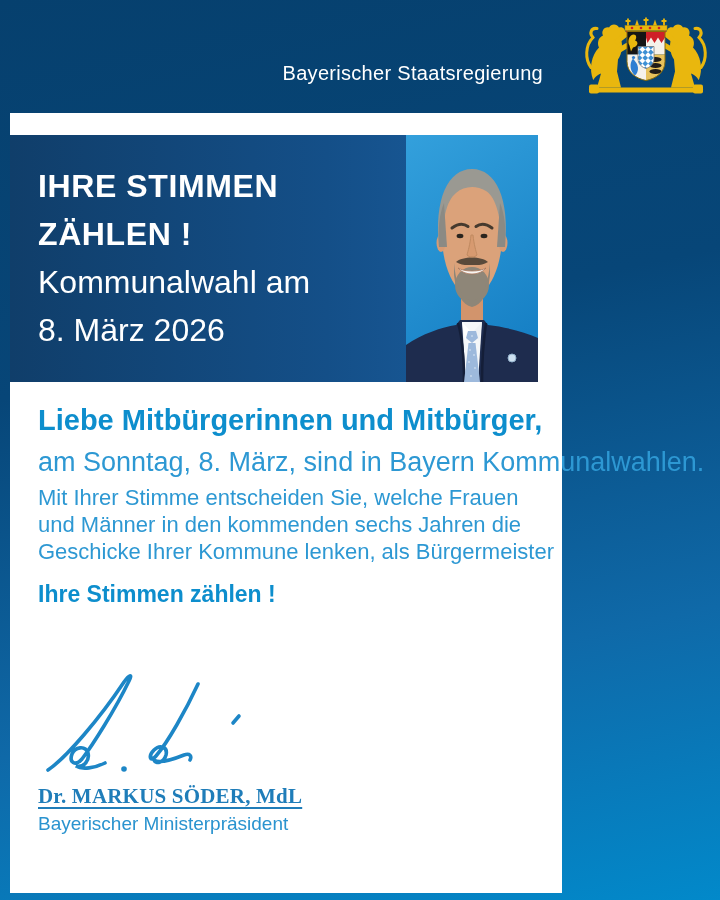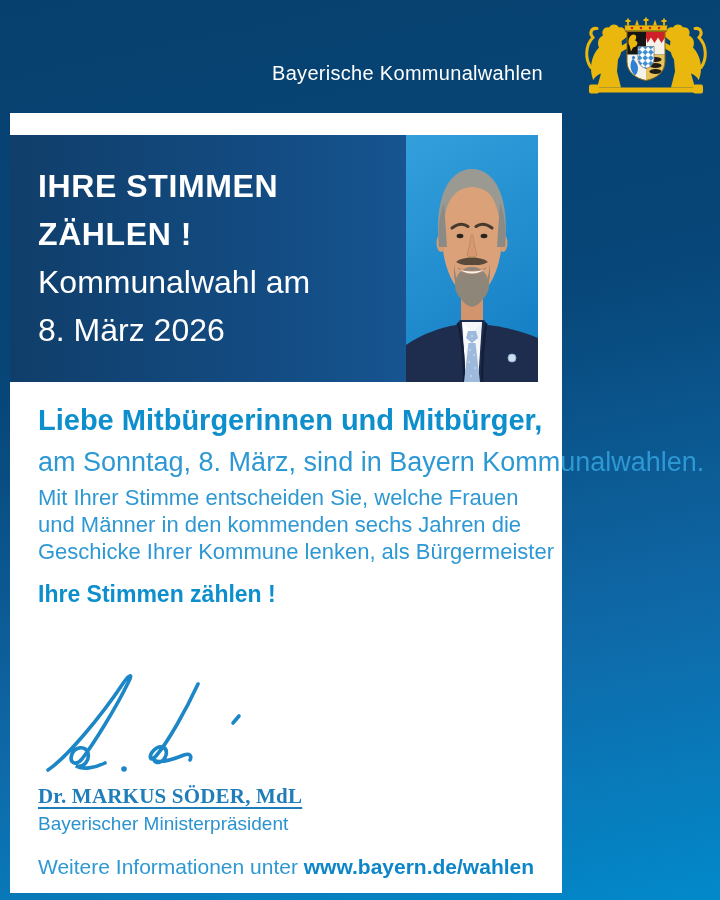--- a/index.html
+++ b/index.html
@@ -35,7 +35,7 @@
 
 <div class="page">
 
-  <div class="brand">Bayerische Kommunalwahlen</div>
+  <div class="brand">Bayerischer Staatsregierung</div>
 
   <svg class="crest" viewBox="0 0 126 82" xmlns="http://www.w3.org/2000/svg">
     <defs>

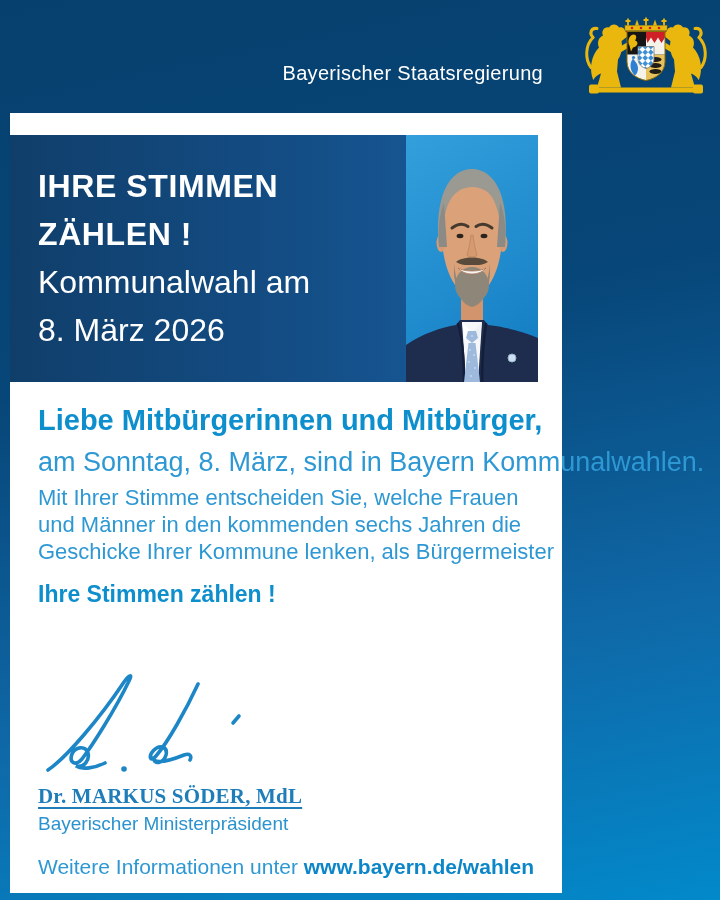--- a/index.html
+++ b/index.html
@@ -188,7 +188,6 @@
     <div class="sname">Dr. MARKUS SÖDER, MdL</div>
     <div class="srole">Bayerischer Ministerpräsident</div>
 
-    <div class="foot"><span>Weitere Informationen unter </span><b>www.bayern.de/wahlen</b></div>
   </div>
 </div>
 

